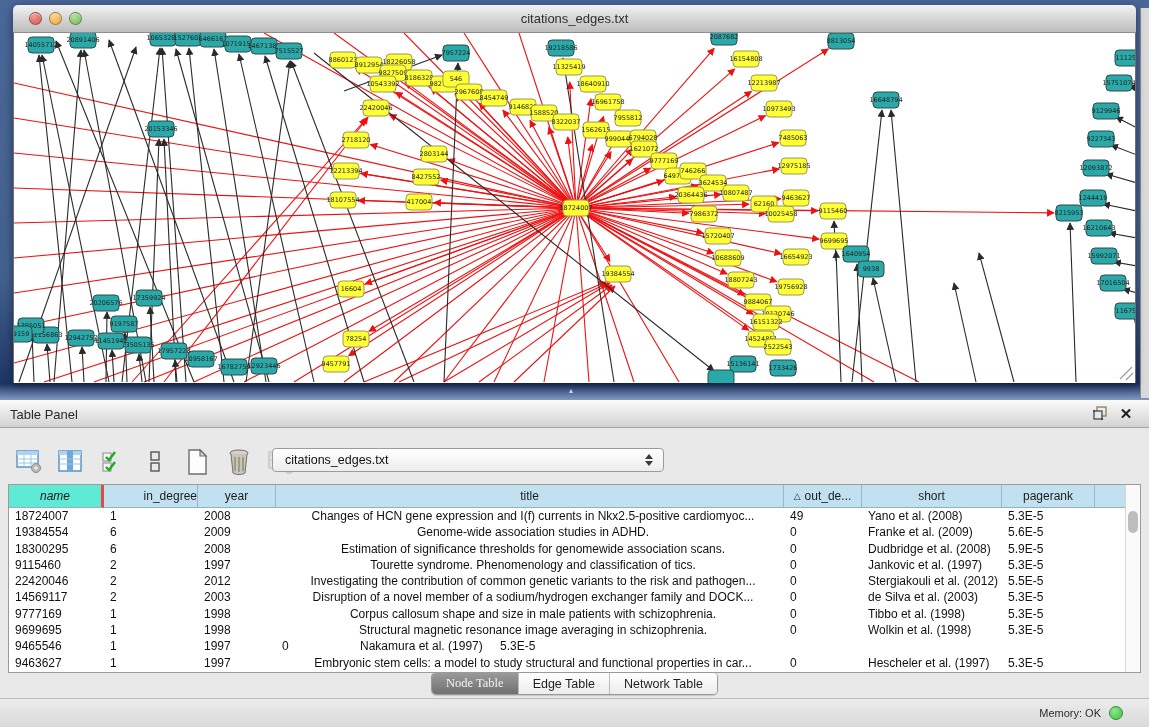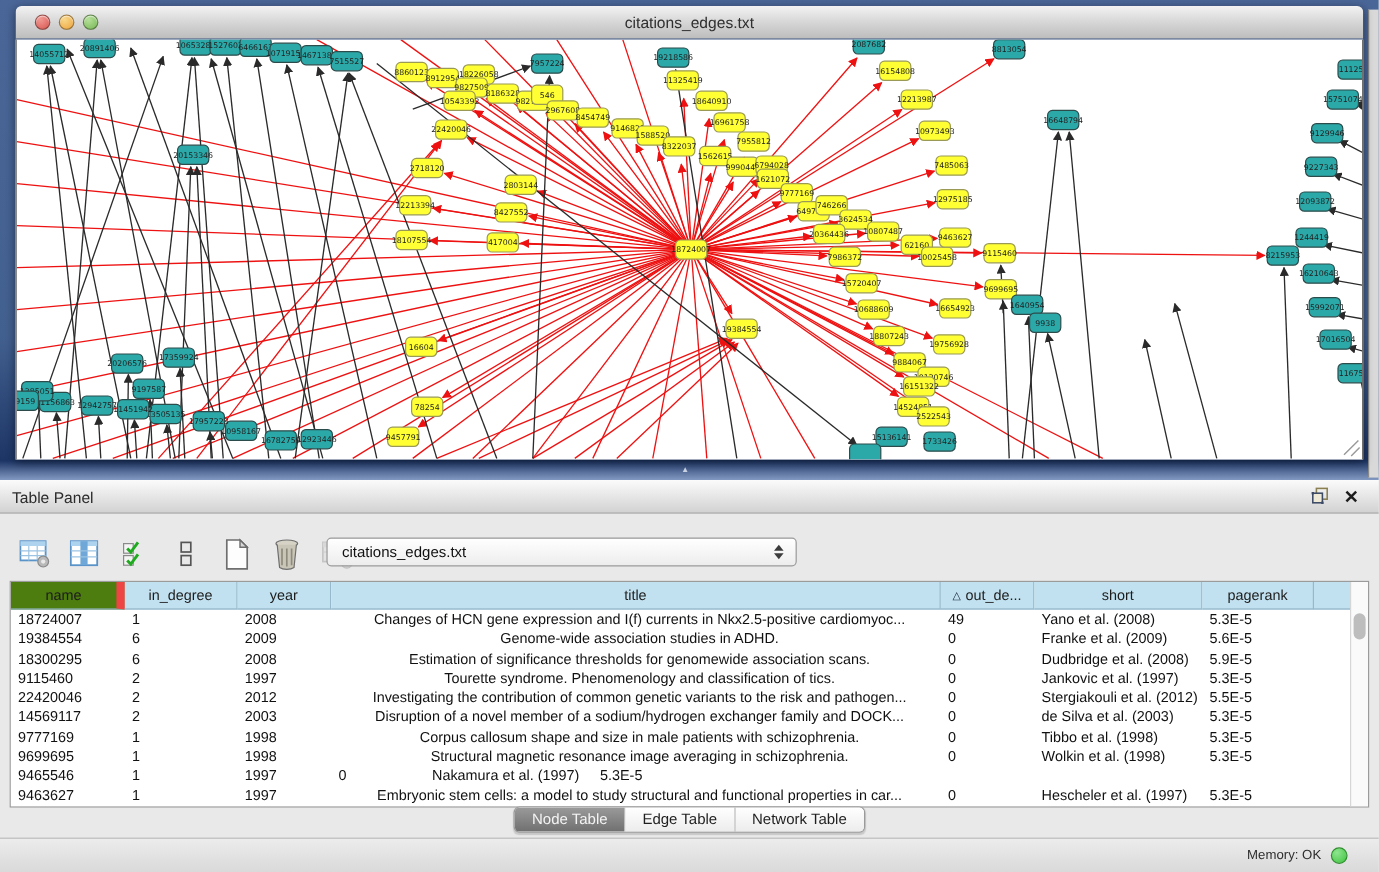--- a/index.html
+++ b/index.html
@@ -64,7 +64,7 @@
   .th { display:flex; align-items:center; justify-content:center; height:23px;
     background:#c2e1f0; border-right:1px solid #96b8ca; border-bottom:1px solid #8fb3c6;
     overflow:hidden; white-space:nowrap; }
-  .th.gray { background:#4d7c0f; border-right:7px solid #ef4444; }
+  .th.gray { background:#5eead4; border-right:3px solid #ef4444;font-style:italic; }
   .th .sortmark { font-size:9px; margin-right:4px; color:#123; }
   .th.fill { background:#c2e1f0; border-right:none; flex:1; }
   .trow { display:flex; height:16.3px; font-size:12px; color:#111; background:#fff; }

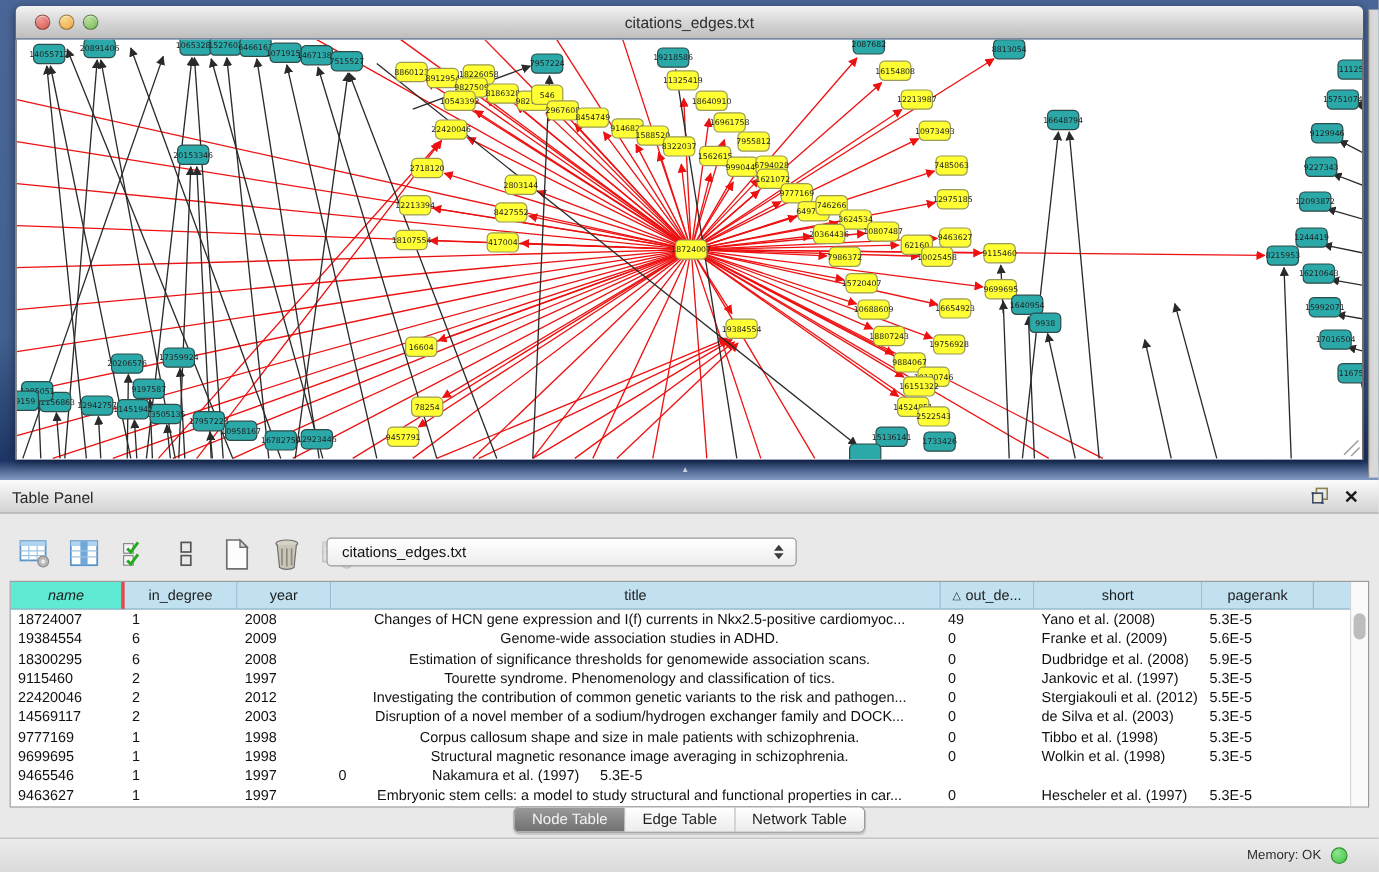--- a/index.html
+++ b/index.html
@@ -69,7 +69,7 @@
   .th.fill { background:#c2e1f0; border-right:none; flex:1; }
   .trow { display:flex; height:16.3px; font-size:12px; color:#111; background:#fff; }
   .td { padding-left:6px; white-space:nowrap; overflow:hidden; line-height:16.3px; }
-  .c0{width:95px;} .c1{width:94px;} .c2{width:78px;} .c3{width:508px;text-align:center;}
+  .c0{width:95px;} .c1{width:94px;justify-content:flex-end;} .c2{width:78px;} .c3{width:508px;text-align:center;}
   .c4{width:78px;} .c5{width:140px;} .c6{width:93px;}
   .vscroll { position:absolute; right:0; top:0; width:15px; height:187px;
     background:#fafafa; border-left:1px solid #d6d6d6; }

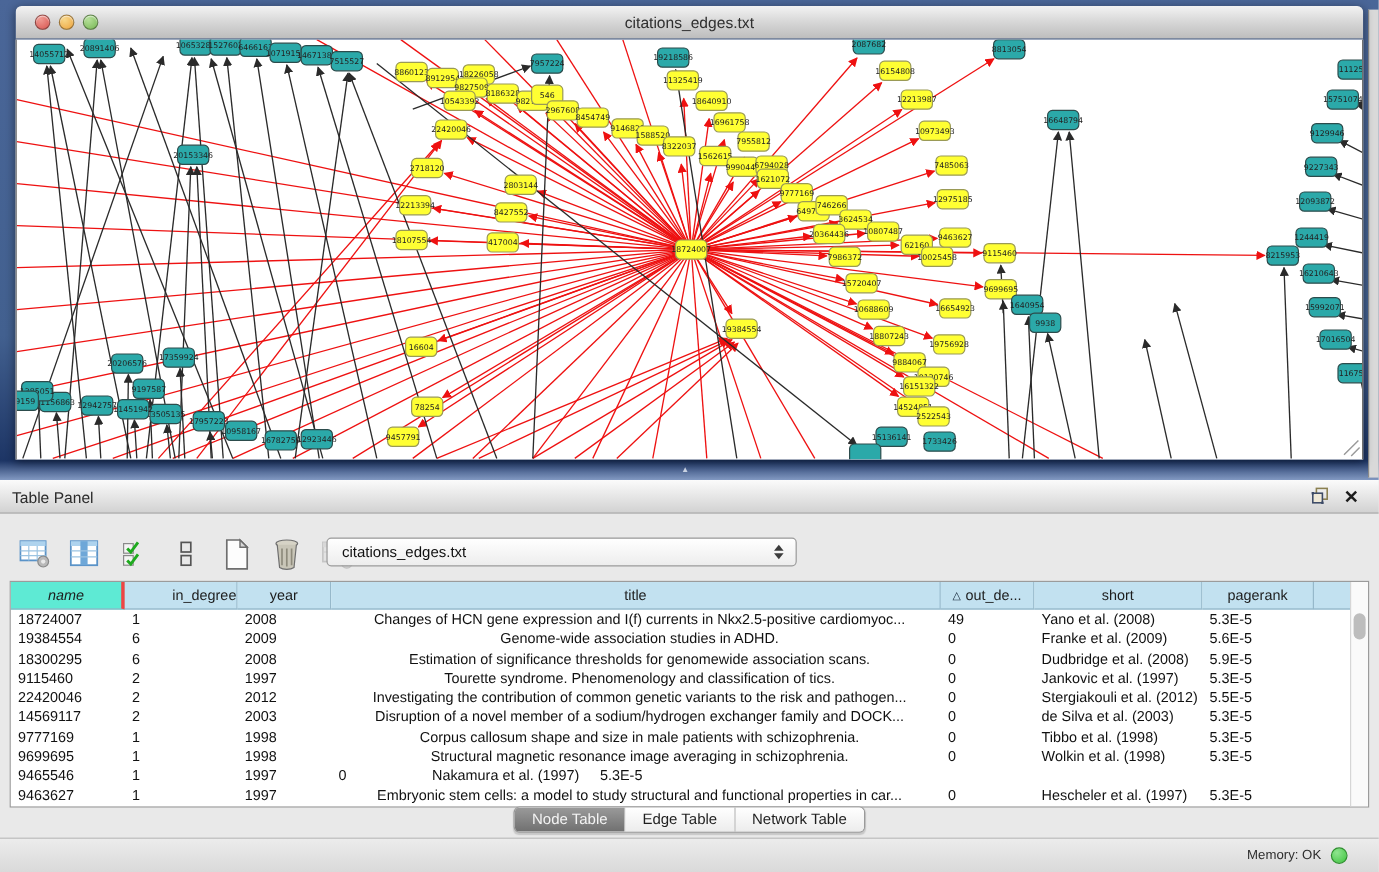--- a/index.html
+++ b/index.html
@@ -82,7 +82,7 @@
   .seg-btn { border:none; background:linear-gradient(180deg,#ffffff,#ececec);
     font-size:12.5px; color:#1f1f1f; padding:3px 14px; border-left:1px solid #bcbcbc; }
   .seg-btn:first-child { border-left:none; }
-  .seg-btn.active { background:linear-gradient(180deg,#9a9a9a,#707070); color:#f4f4f4; }
+  .seg-btn.active { background:linear-gradient(180deg,#9a9a9a,#707070); color:#f4f4f4;font-family:Liberation Serif, serif; }
 
   .status-bar { position:absolute; left:0; bottom:0; width:1149px; height:29px;
     background:linear-gradient(180deg,#ececec,#d9d9d9); border-top:1px solid #bcbcbc;

